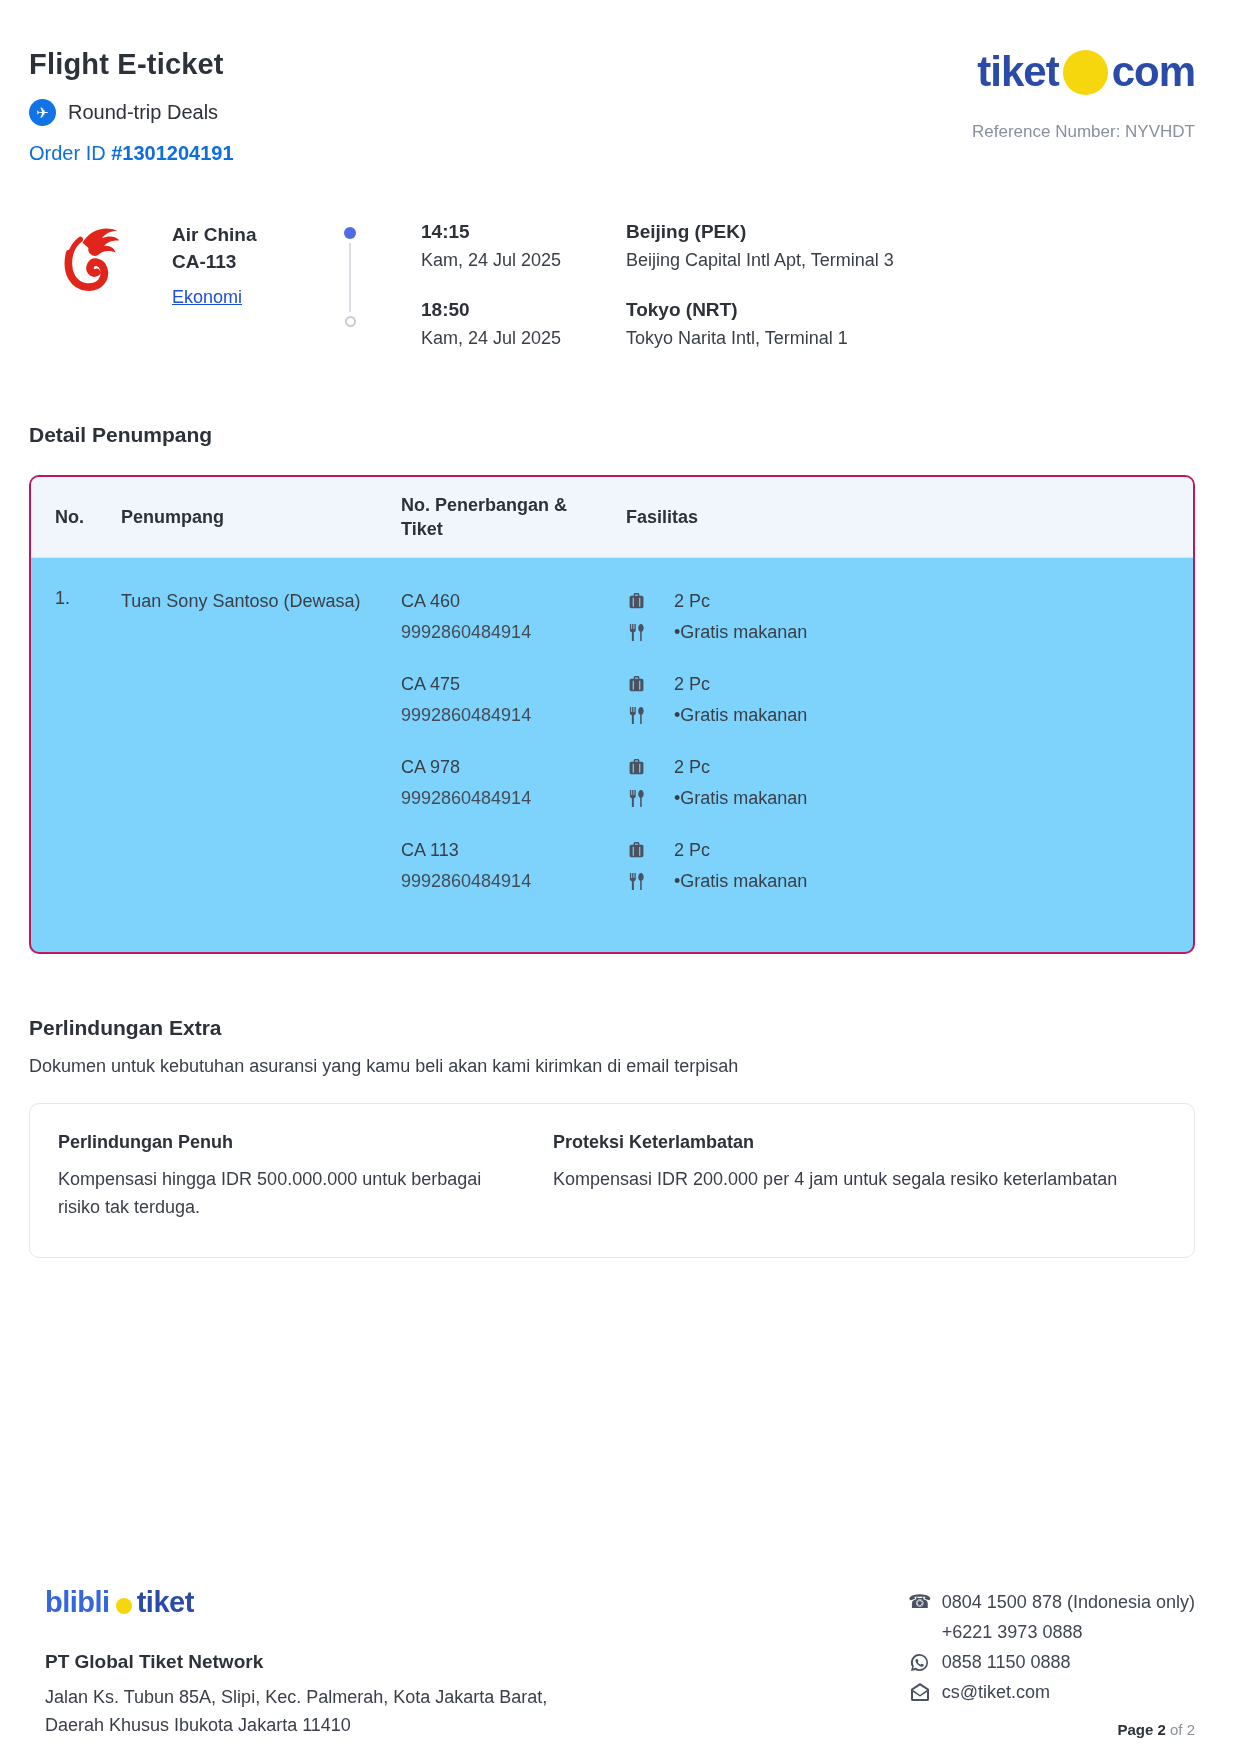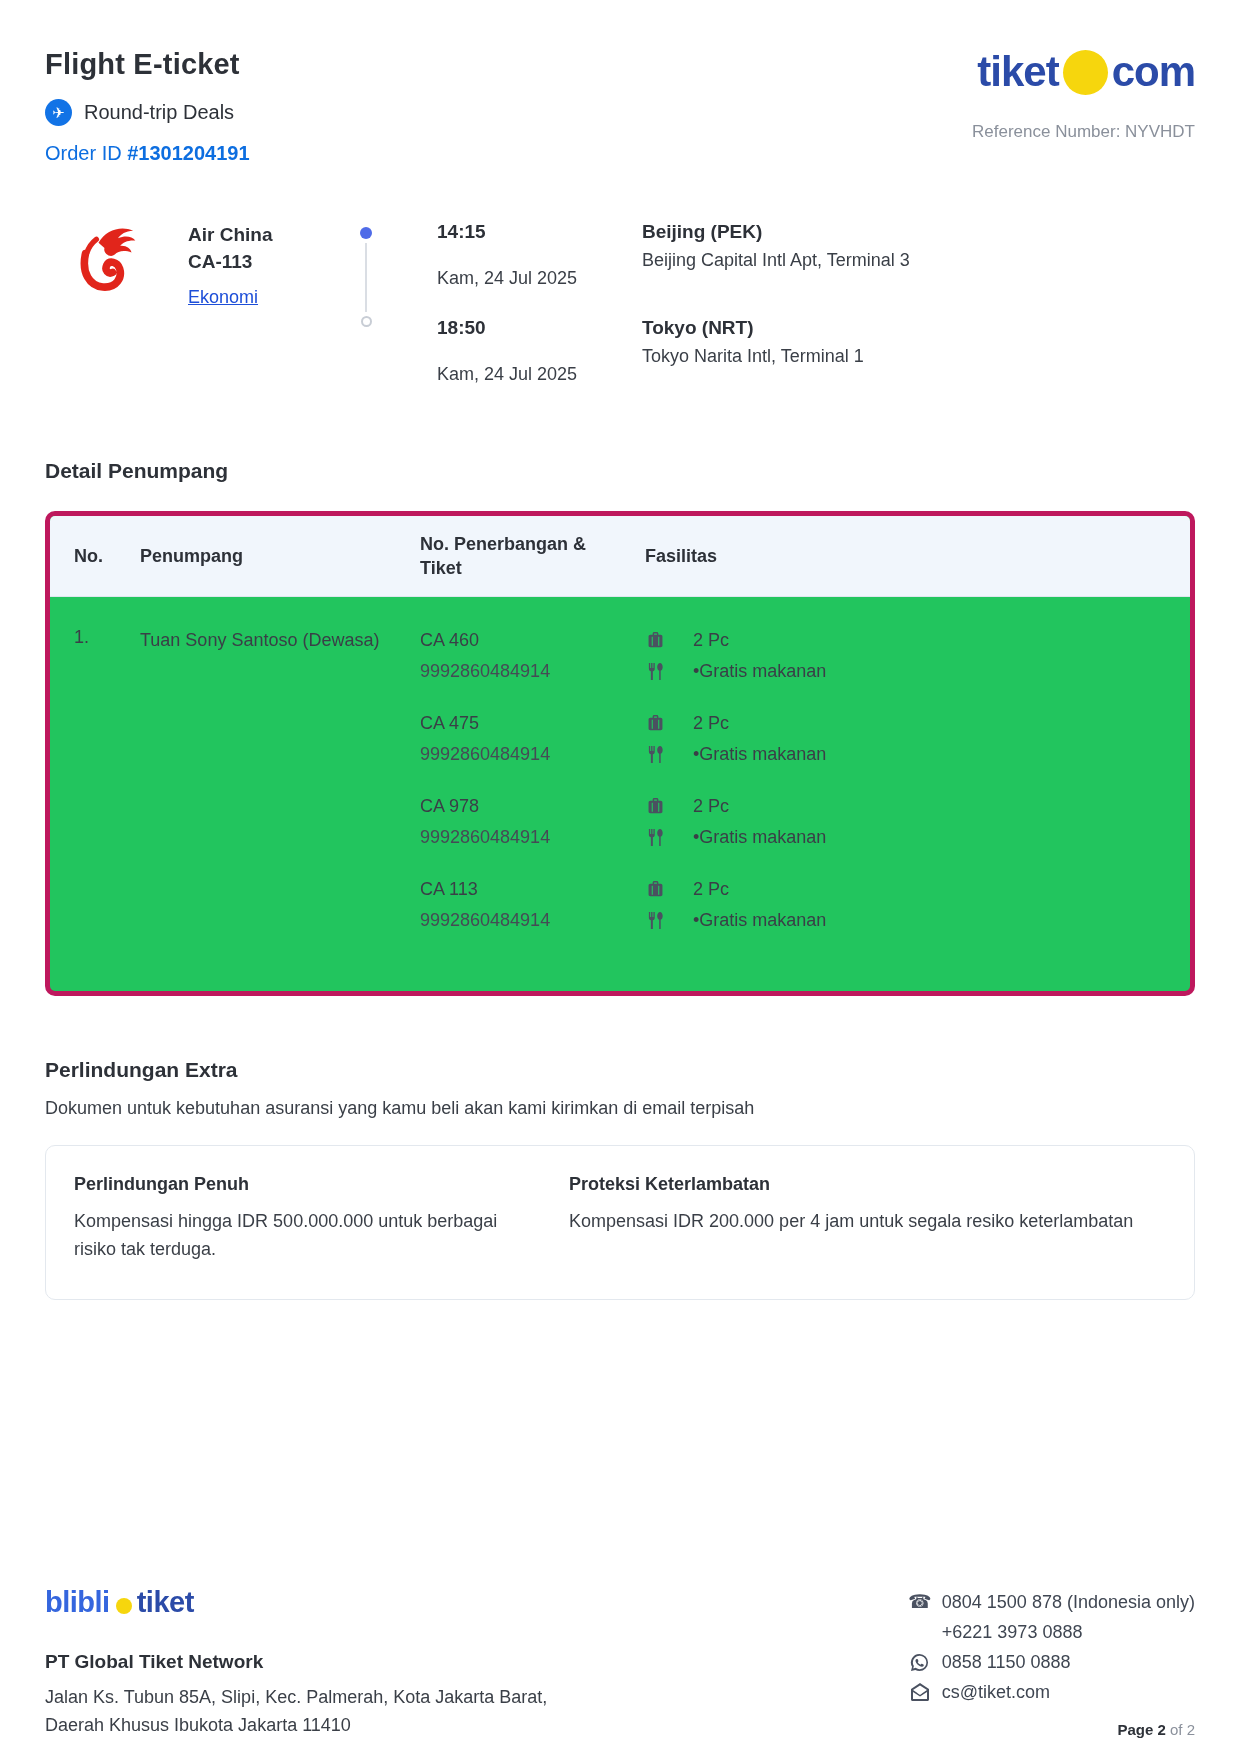--- a/index.html
+++ b/index.html
@@ -11,7 +11,7 @@
     background:#ffffff;
     font-family:"Liberation Sans", sans-serif;
     color:#2d3138;
-    padding:48px 45px 0 45px;
+    padding:48px 45px 0 29px;
     overflow:hidden;
   }
 

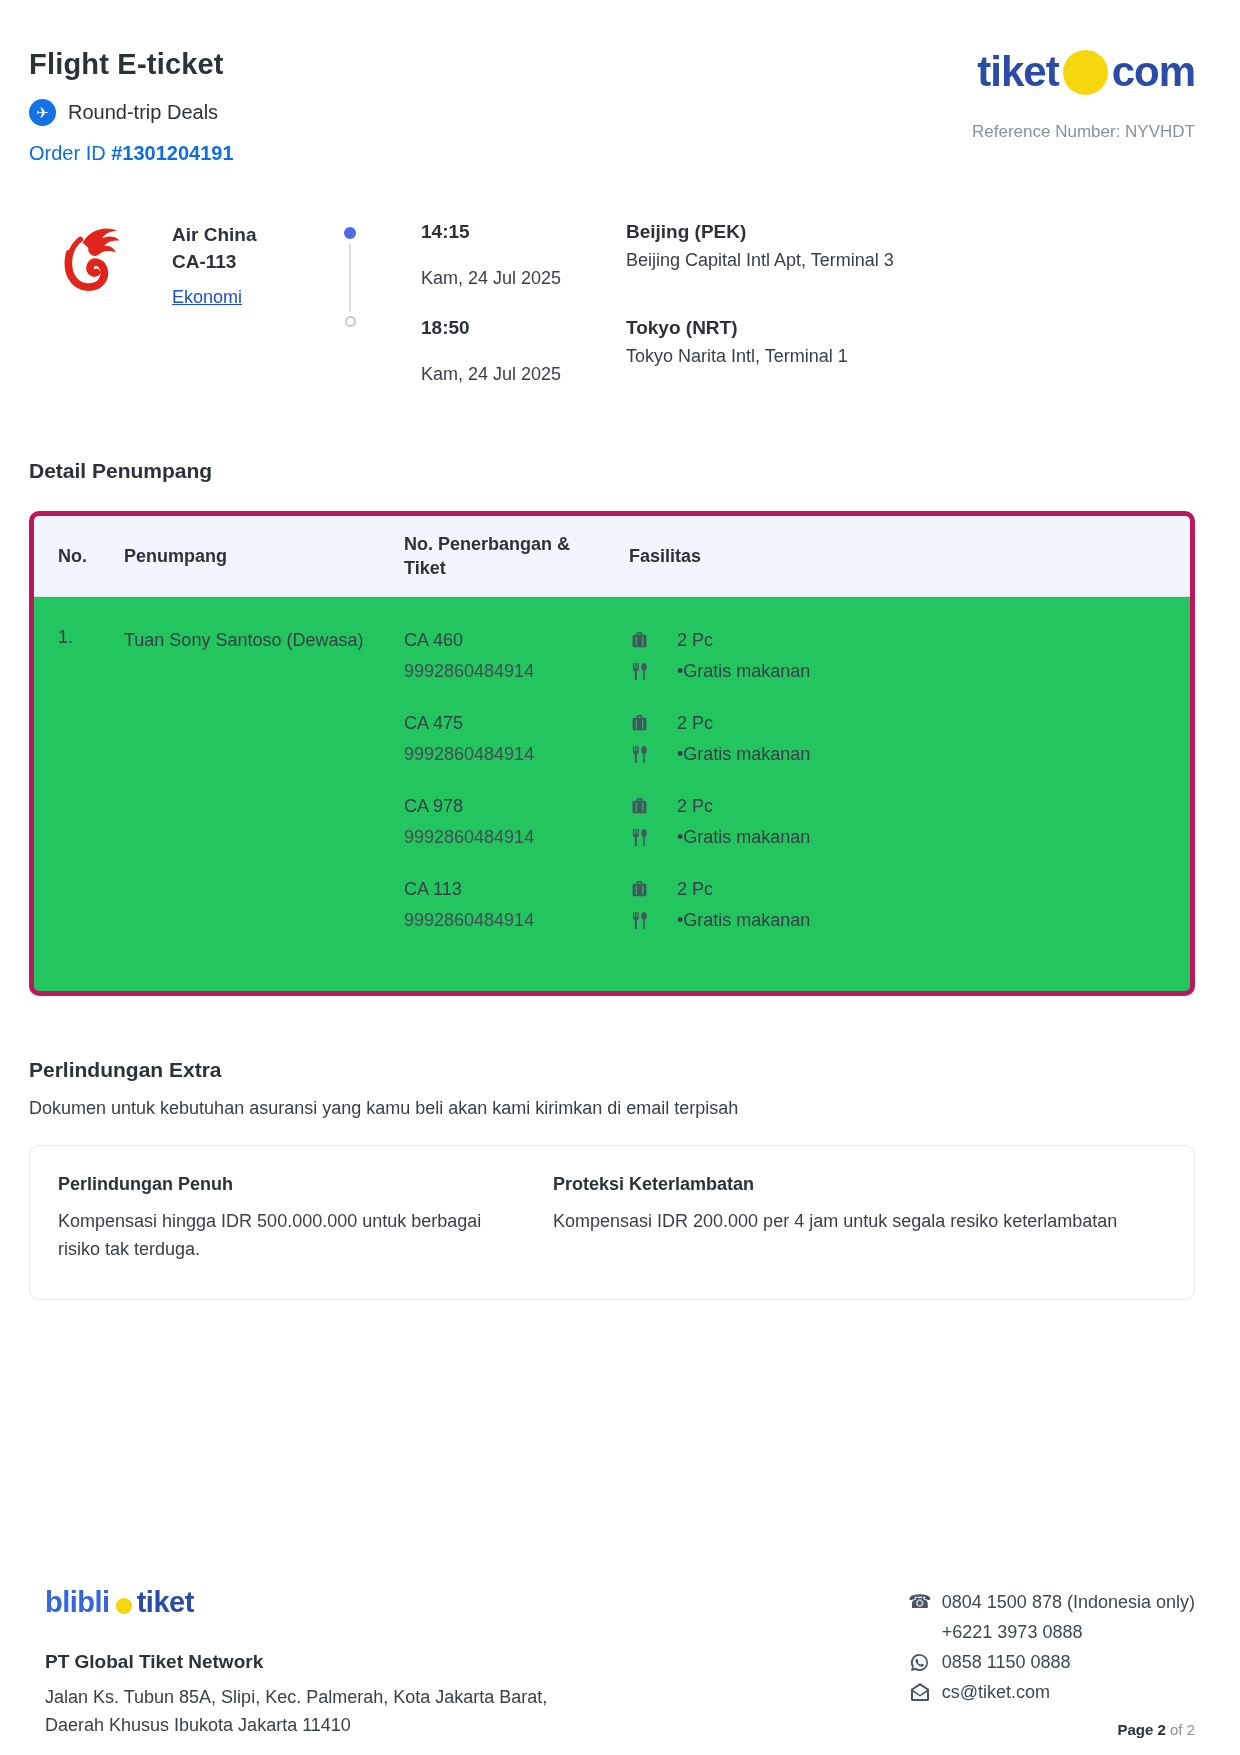--- a/index.html
+++ b/index.html
@@ -49,7 +49,7 @@
 
   .legs-grid { display:grid; grid-template-columns:205px 1fr; row-gap:28px; margin-left:64px; }
   .tm { font-size:19px; font-weight:700; color:#2d3138; }
-  .dt { font-size:18px; color:#3a3f47; margin-top:25px; }
+  .dt { font-size:18px; color:#3a3f47; margin-top:7px; }
   .city { font-size:19px; font-weight:700; color:#2d3138; }
   .apt { font-size:18px; color:#3a3f47; margin-top:7px; }
 

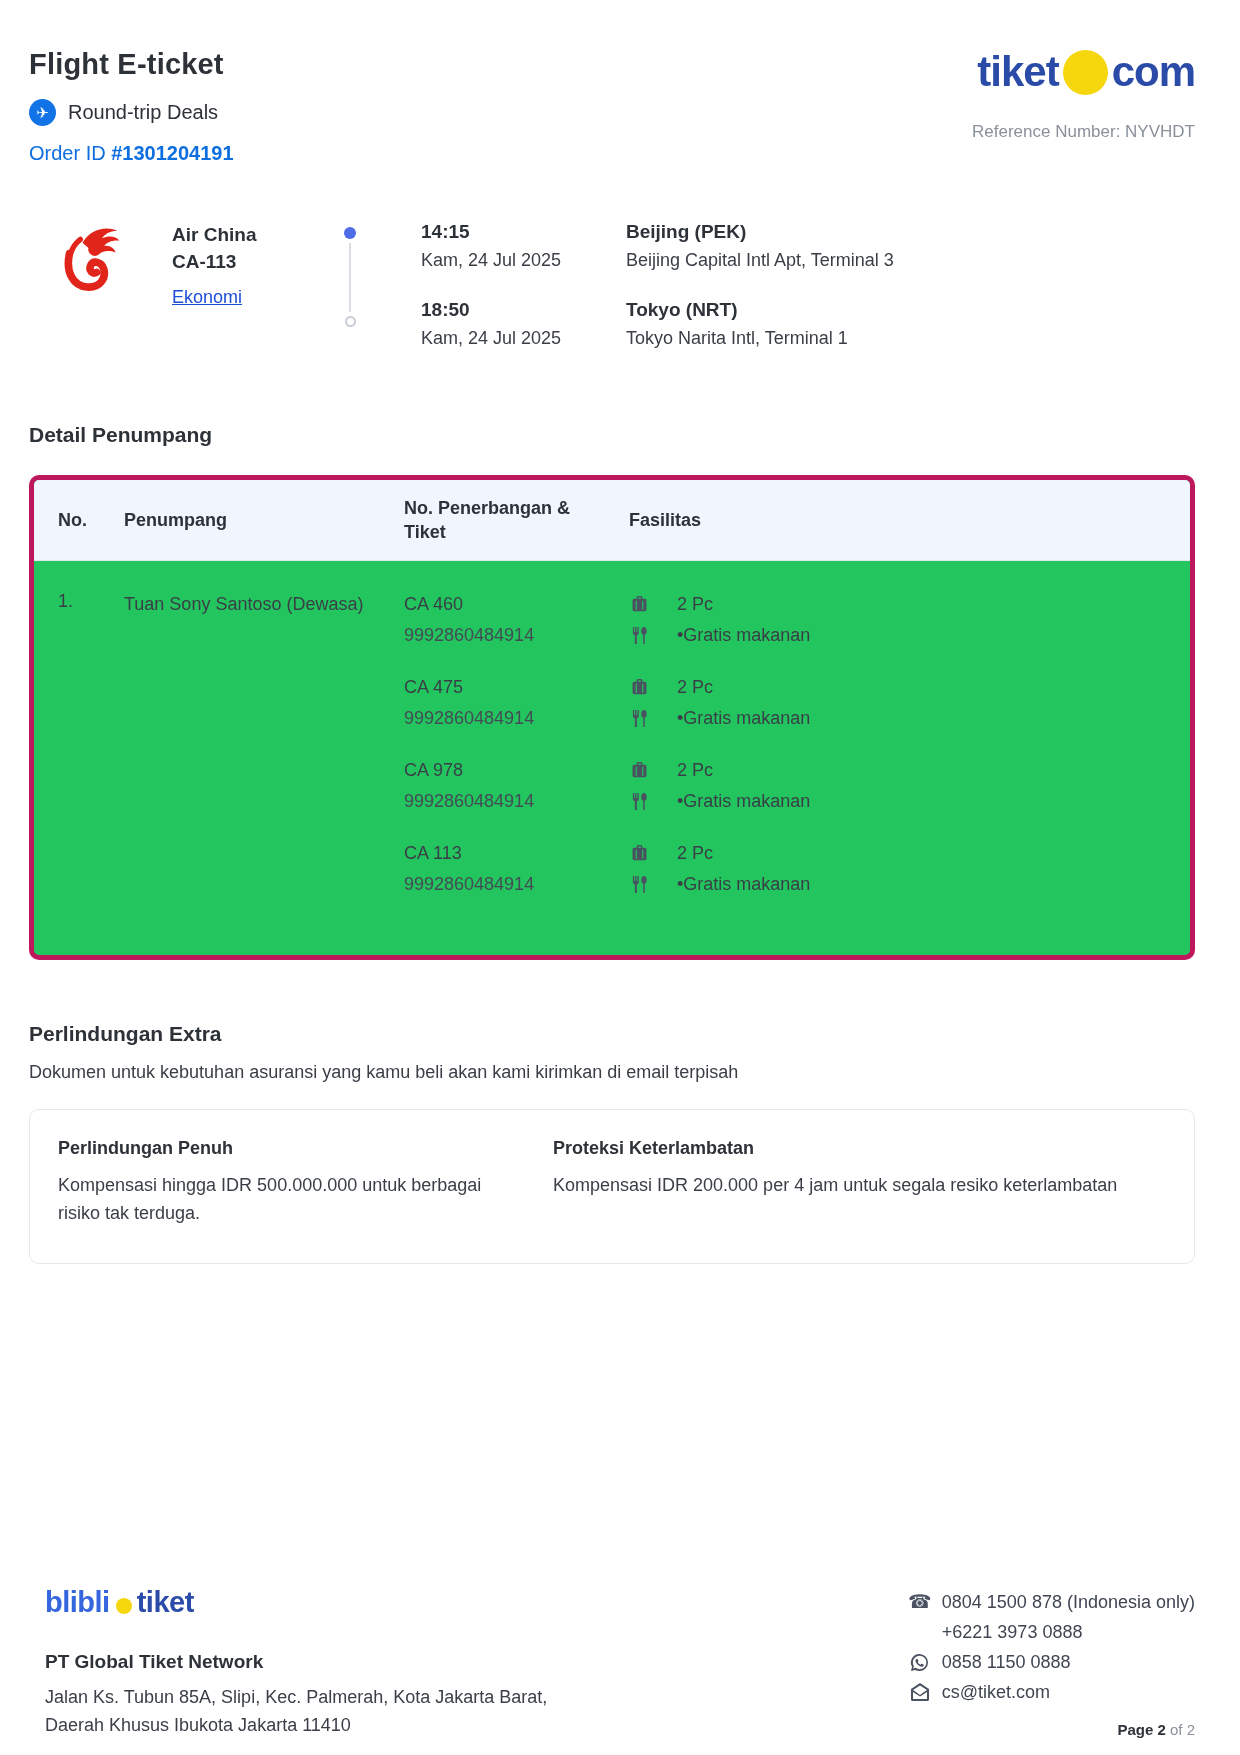--- a/index.html
+++ b/index.html
@@ -56,7 +56,7 @@
   
   .sec-title { font-size:21px; font-weight:700; color:#2d3138; }
   .sec-pax { margin-top:74px; }
-  .tcard { margin-top:28px; border:5px solid #be185d; border-radius:10px; overflow:hidden; background:#22c55e; }
+  .tcard { margin-top:28px; border:2px solid #be185d; border-radius:10px; overflow:hidden; background:#7dd3fc; }
   .t-head {
     display:grid; grid-template-columns:66px 280px 225px 1fr;
     background:#f1f6fc; border-bottom:1px solid #dfe6ee;

